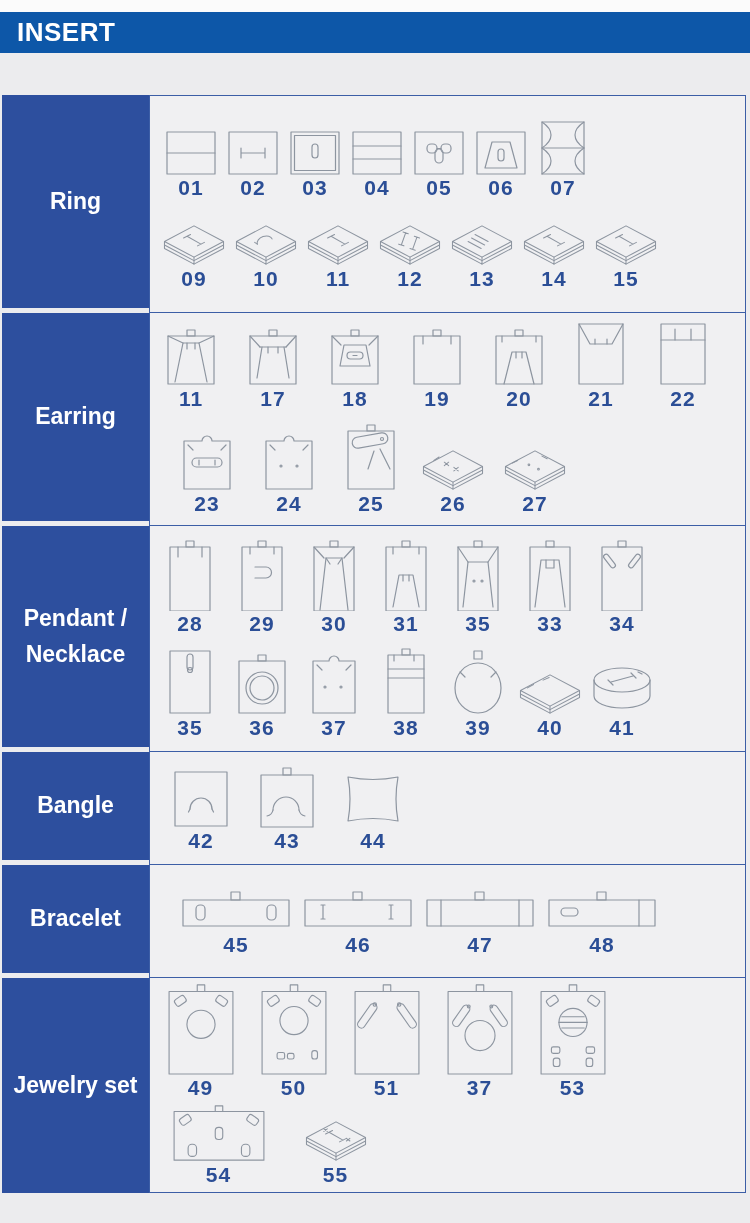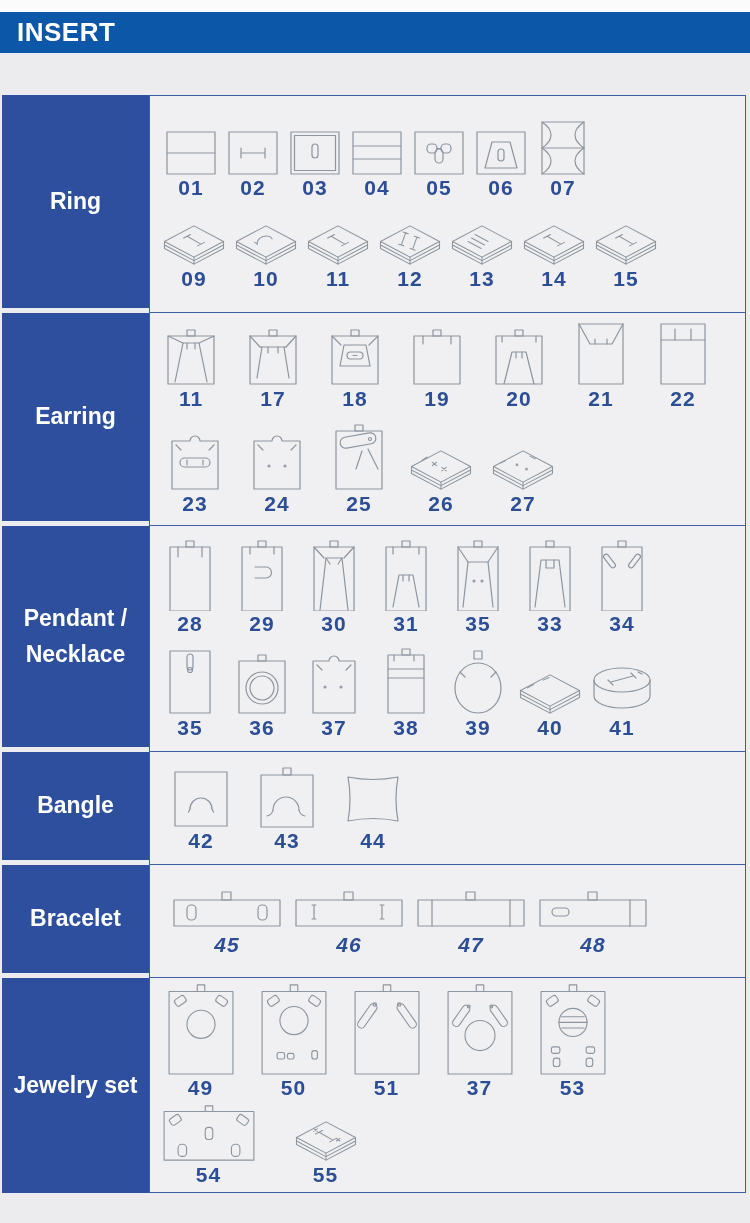--- a/index.html
+++ b/index.html
@@ -334,7 +334,7 @@
               <figcaption class="num">22</figcaption>
             </figure>
           </div>
-          <div class="irow" style="padding-left: 4px; text-align: center;">
+          <div class="irow" style="padding-left: 16px; text-align: center;">
             <figure class="item" style="width: 82px;">
               <div class="fig" style="height: 70px;">
                 <svg width="56" height="62" viewBox="0 0 56 62">

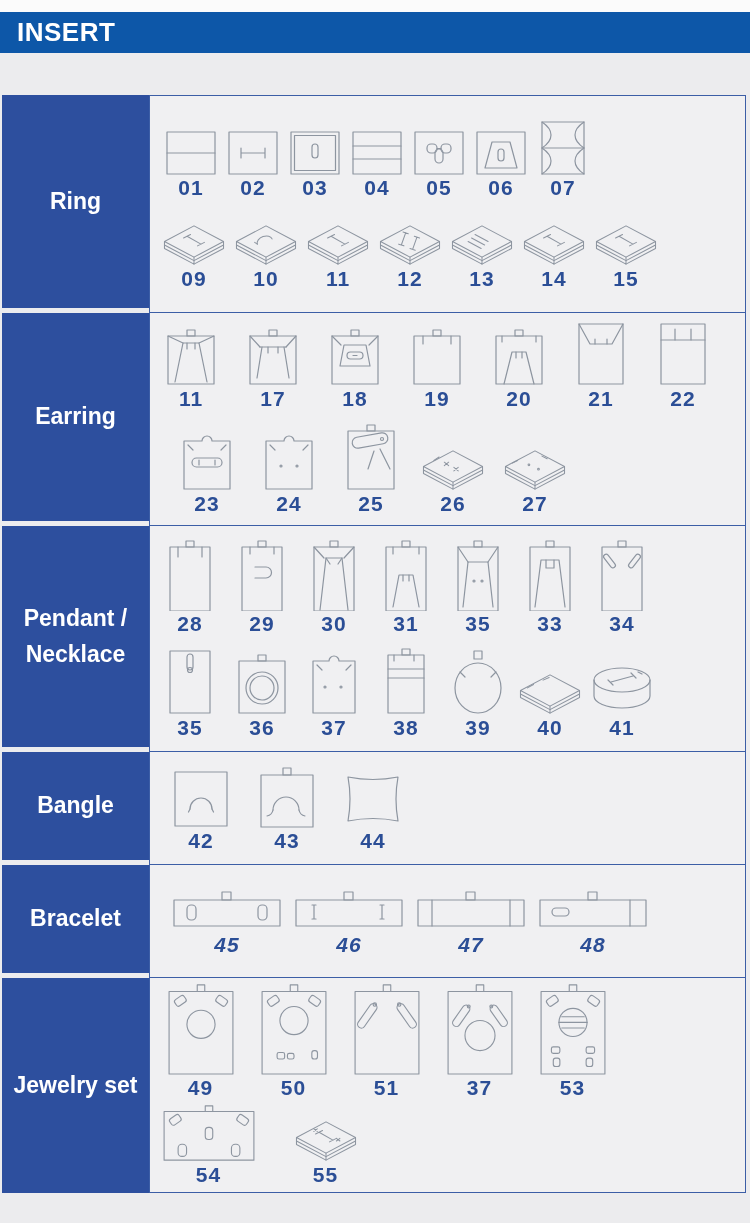--- a/index.html
+++ b/index.html
@@ -647,7 +647,7 @@
       <section class="sec" style="height: 113px;">
         <div class="label-cell">Bracelet</div>
         <div class="content-cell">
-          <div class="irow" style="padding-left: 16px; font-style: italic;">
+          <div class="irow" style="padding-left: 25px;">
             <figure class="item" style="width: 122px;">
               <div class="fig" style="height: 46px;">
                 <svg width="110" height="46" viewBox="0 0 110 46">

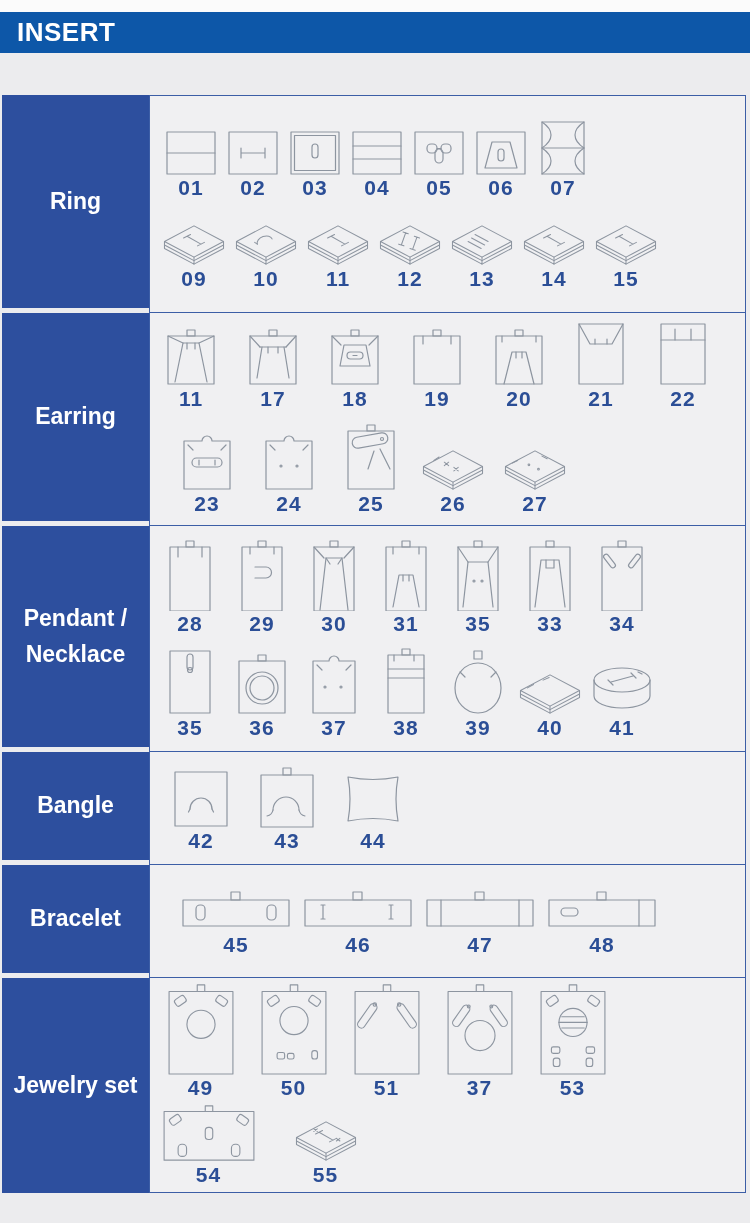--- a/index.html
+++ b/index.html
@@ -788,7 +788,7 @@
               <figcaption class="num">53</figcaption>
             </figure>
           </div>
-          <div class="irow" style="">
+          <div class="irow" style="padding-left: 10px;">
             <figure class="item" style="width: 117px;">
               <div class="fig" style="height: 58px;">
                 <svg width="94" height="58" viewBox="0 0 100 62">

